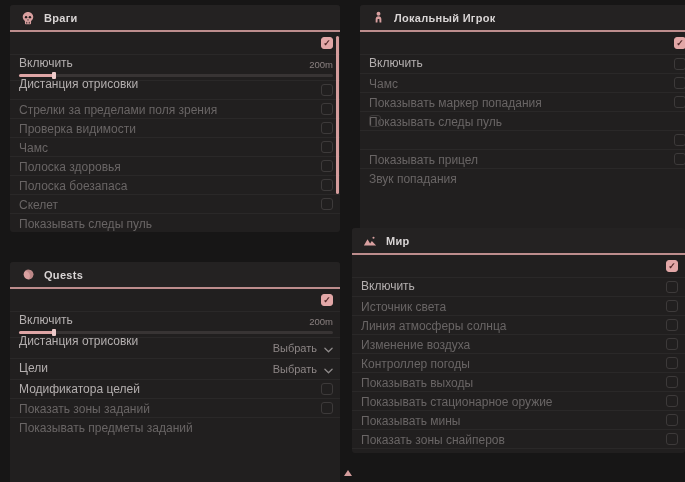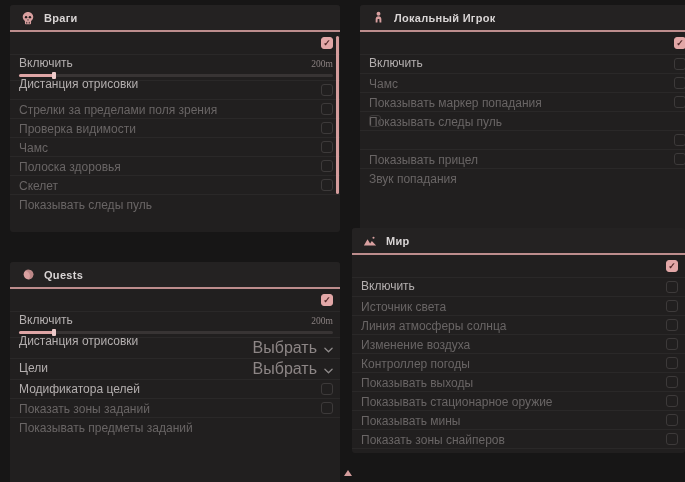--- a/index.html
+++ b/index.html
@@ -49,7 +49,7 @@
 
   .row-slider { display:block; height:26px; padding:3px 7px 0 9px; border-bottom:1px solid #2a2828; box-sizing:border-box; }
   .slider-top { display:flex; align-items:center; justify-content:space-between; height:12px; }
-  .slider-value { font-size:9.5px; color:#8a8080;font-family:Liberation Serif, serif; }
+  .slider-value { font-size:9.5px; color:#8a8080; }
   .slider-track { position:relative; height:3px; background:#383434; border-radius:2px; margin-top:4px; }
   .slider-fill  { position:absolute; left:0; top:0; height:3px; background:#dfa6a6; border-radius:2px; }
   .slider-thumb { position:absolute; top:-2px; width:4px; height:7px; background:#eecbcb; border-radius:1px; }

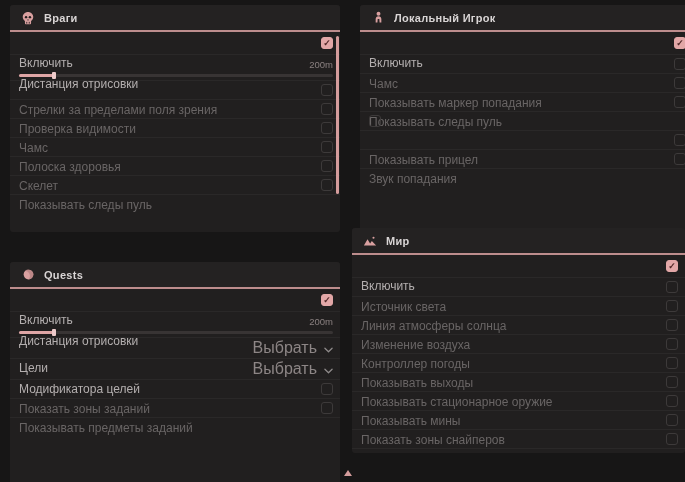--- a/index.html
+++ b/index.html
@@ -118,6 +118,10 @@
             <div class="cb"></div>
           </div>
           <div class="row row-checkbox">
+            <span class="row-label">Полоска боезапаса</span>
+            <div class="cb"></div>
+          </div>
+          <div class="row row-checkbox">
             <span class="row-label">Скелет</span>
             <div class="cb"></div>
           </div>

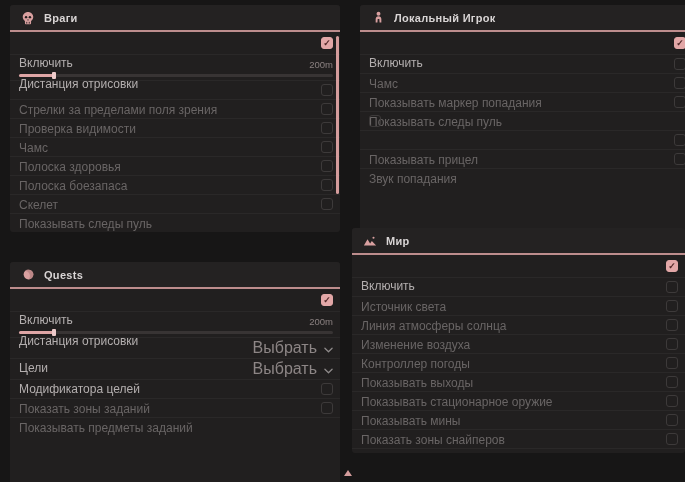--- a/index.html
+++ b/index.html
@@ -55,7 +55,7 @@
   .slider-thumb { position:absolute; top:-2px; width:4px; height:7px; background:#eecbcb; border-radius:1px; }
 
   .dropdown { display:flex; align-items:center; gap:7px; }
-  .dropdown-value { font-size:16px; color:#8d8686; }
+  .dropdown-value { font-size:11px; color:#8d8686; }
 
   .scrollbar {
     position:absolute; right:1px; top:4px; width:3px; height:158px;

